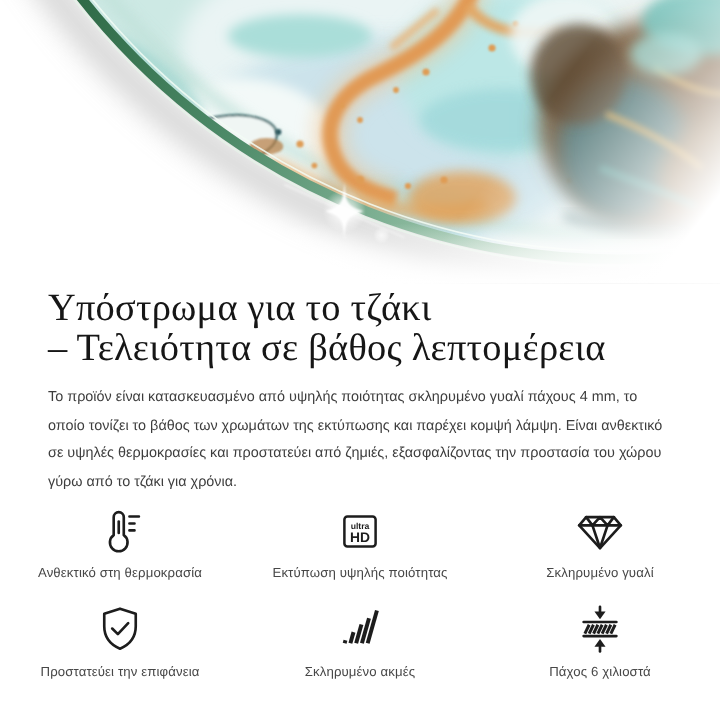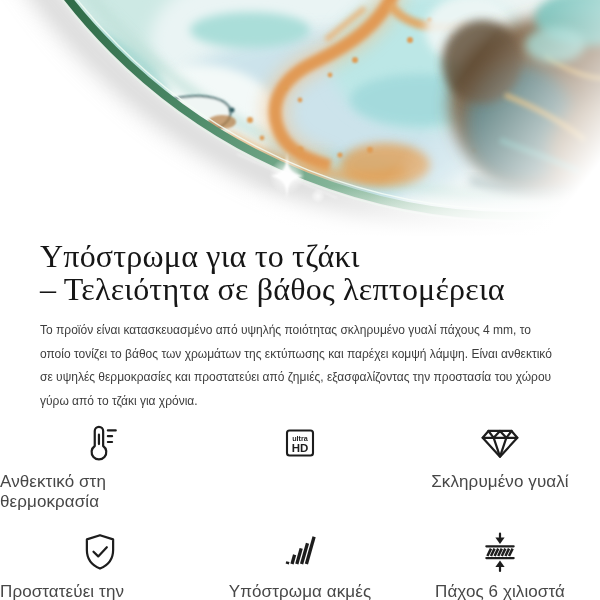--- a/index.html
+++ b/index.html
@@ -26,7 +26,7 @@
   }
   .feature{display:flex;flex-direction:column;align-items:center;}
   .icon-wrap{height:44px;display:flex;align-items:flex-end;justify-content:flex-end;}
-  .feature .label{margin-top:9px;font-size:17px;color:#474747;letter-spacing:.1px;}
+  .feature .label{margin-top:9px;font-size:11px;color:#474747;letter-spacing:.1px;}
   .ic{stroke:#1d1d1d;fill:none;stroke-width:2.1;stroke-linecap:round;stroke-linejoin:round;}
   .ic-fill{fill:#1d1d1d;stroke:none;}
   .hd-small{font:700 7.2px "Liberation Sans",sans-serif;fill:#1d1d1d;}

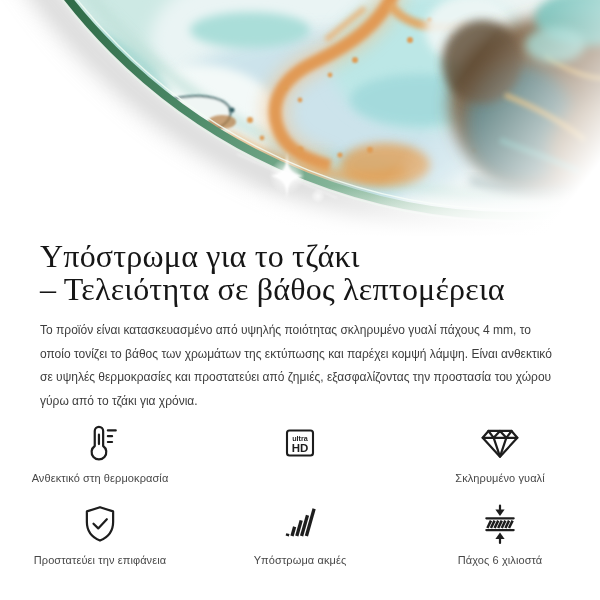--- a/index.html
+++ b/index.html
@@ -186,6 +186,7 @@
           <text class="hd-big" x="20" y="29" text-anchor="middle">HD</text>
         </svg>
       </div>
+      <div class="label">Εκτύπωση υψηλής ποιότητας</div>
     </div>
 
     <div class="feature">

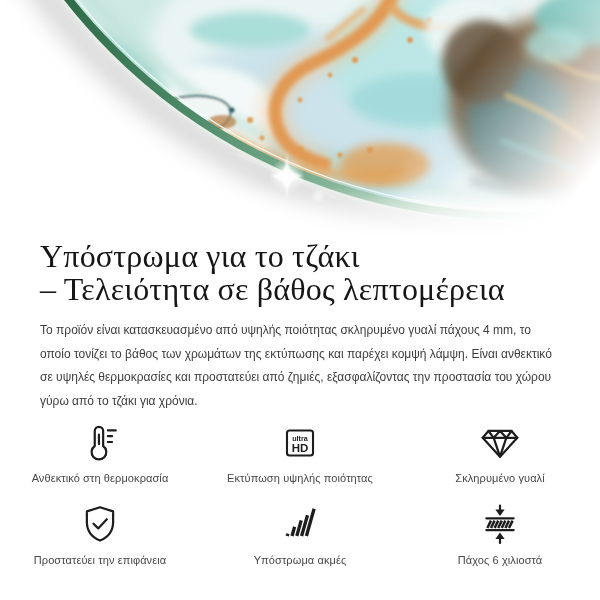--- a/index.html
+++ b/index.html
@@ -223,7 +223,7 @@
           </g>
         </svg>
       </div>
-      <div class="label">Υπόστρωμα ακμές</div>
+      <div class="label">Σκληρυμένο ακμές</div>
     </div>
 
     <div class="feature">

